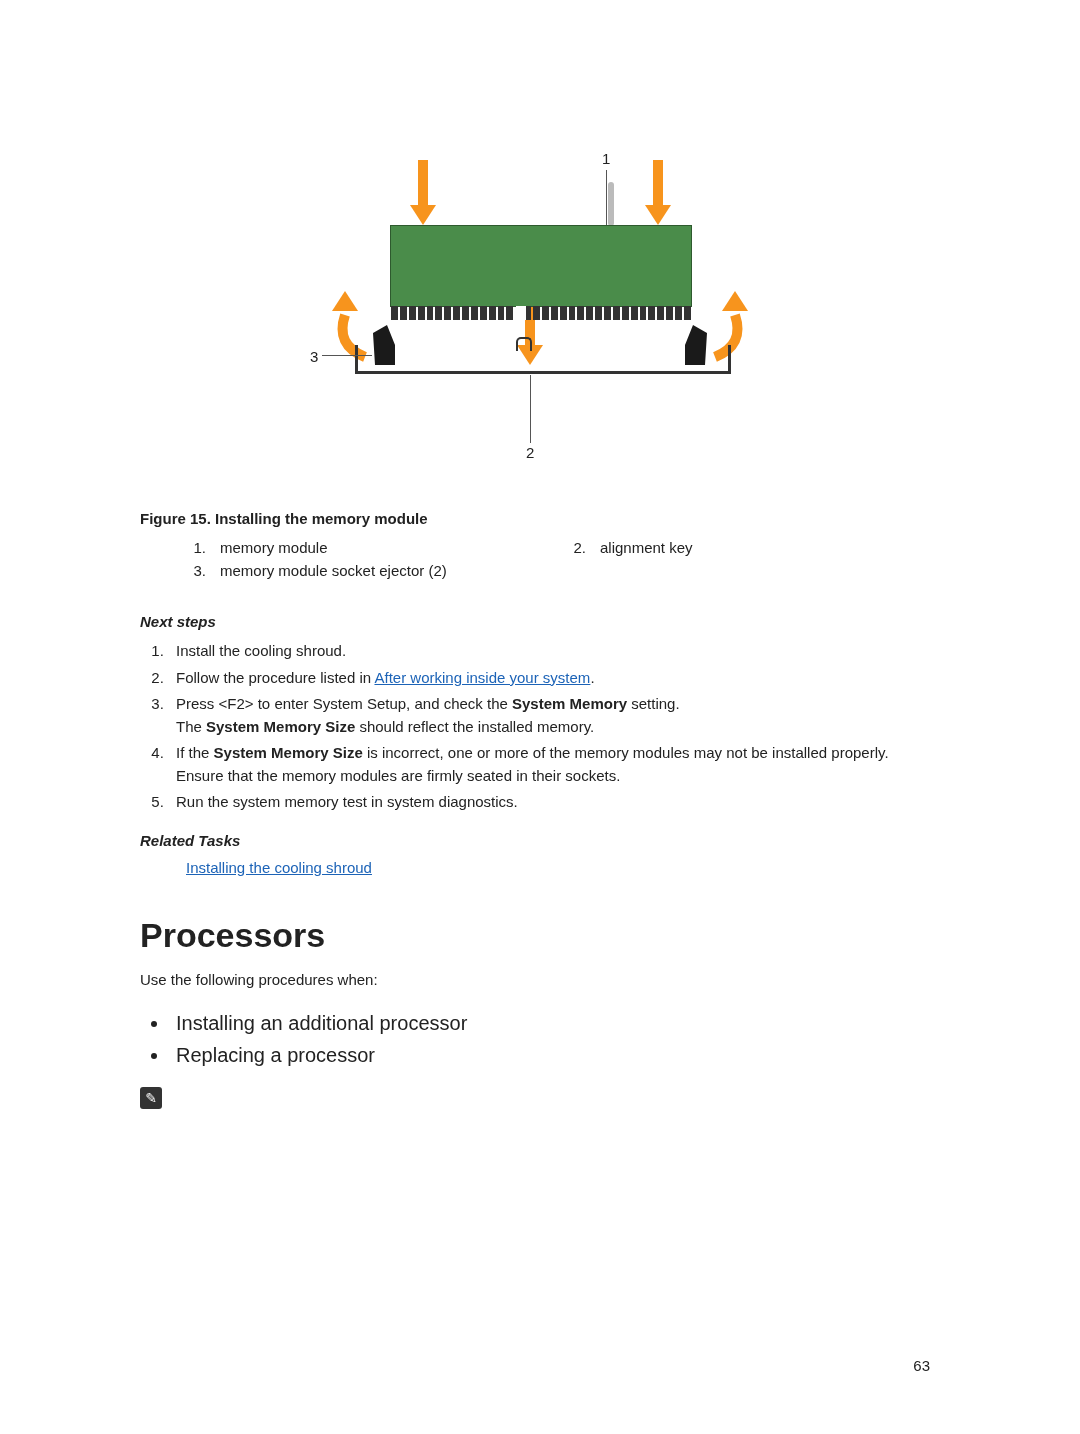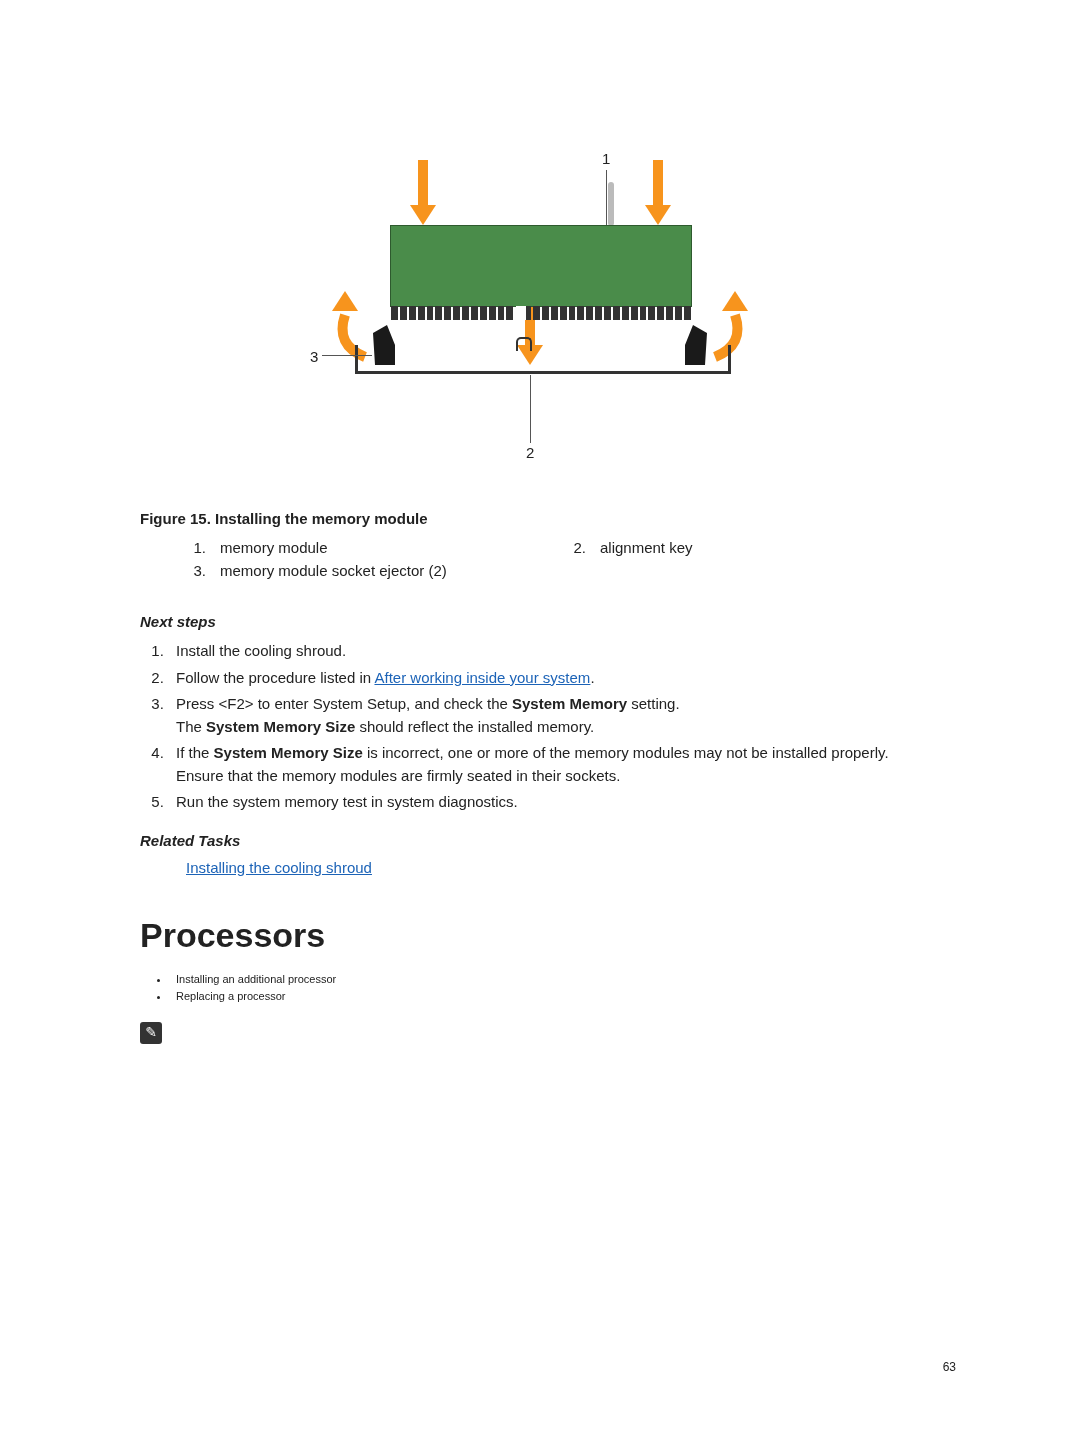--- a/index.html
+++ b/index.html
@@ -365,6 +365,7 @@
   </div>
 
   <h1 class="sec">Processors</h1>
+  <p class="para">Use the following procedures when:</p>
   <ul class="bul">
     <li>Installing an additional processor</li>
     <li>Replacing a processor</li>

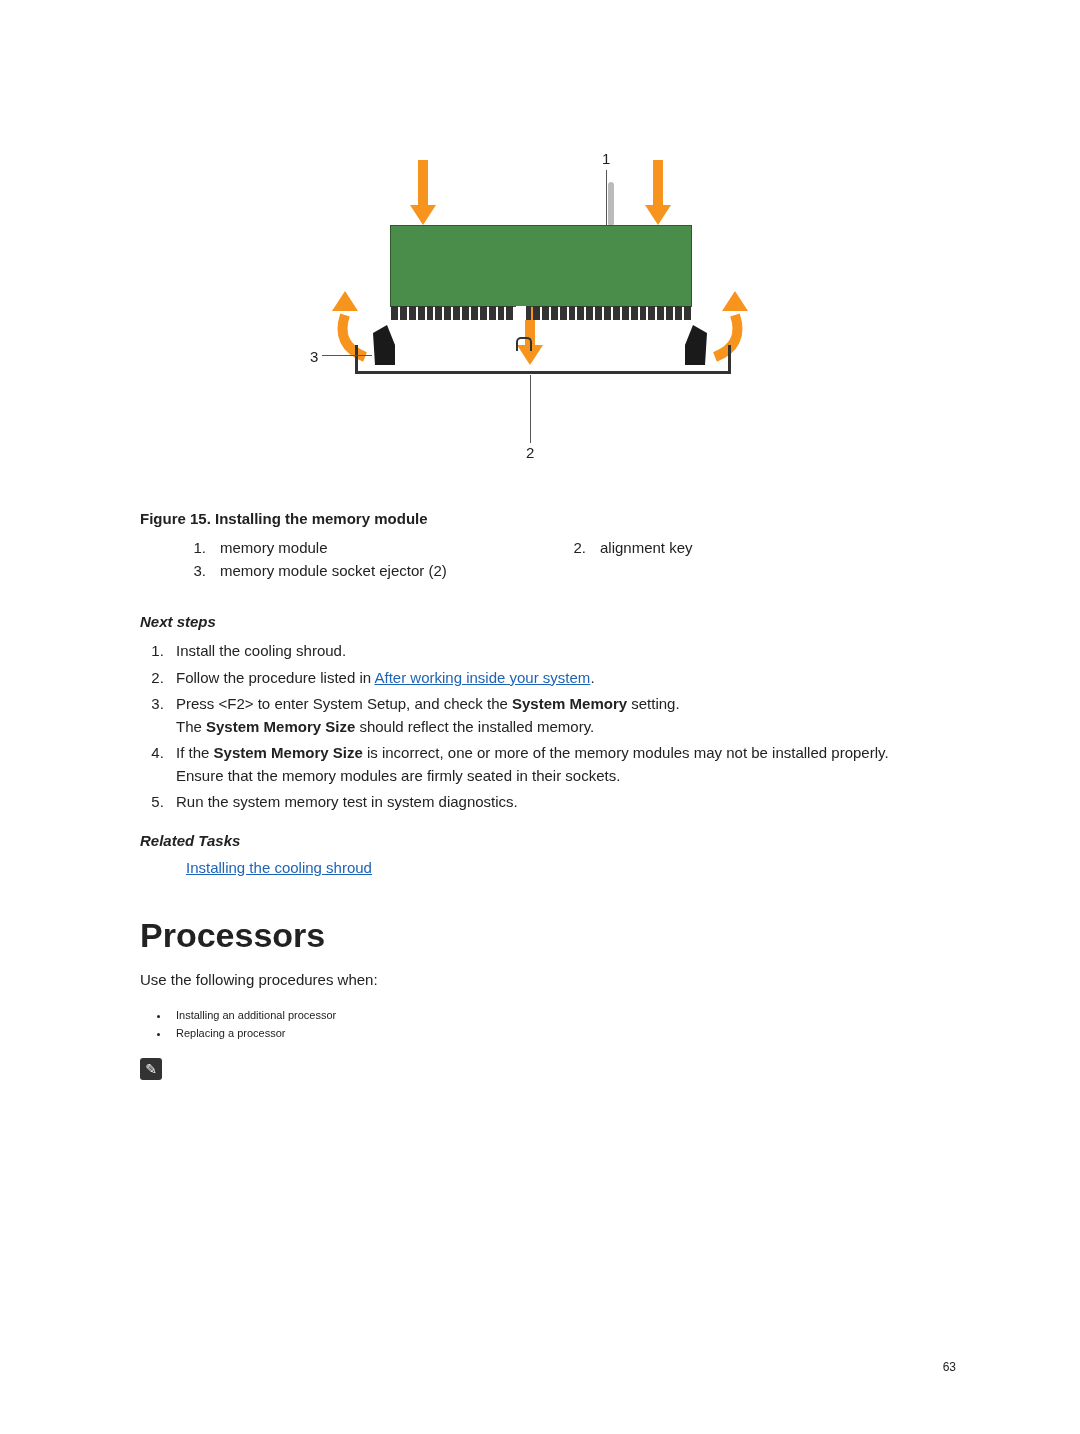--- a/index.html
+++ b/index.html
@@ -190,7 +190,7 @@
   ul.bul {
     margin:16px 0 14px 0;
     padding-left: 30px;
-    font-size:11px;
+    font-size:20px;
     line-height:1.6;
   }
   ul.bul li { padding-left:6px; }

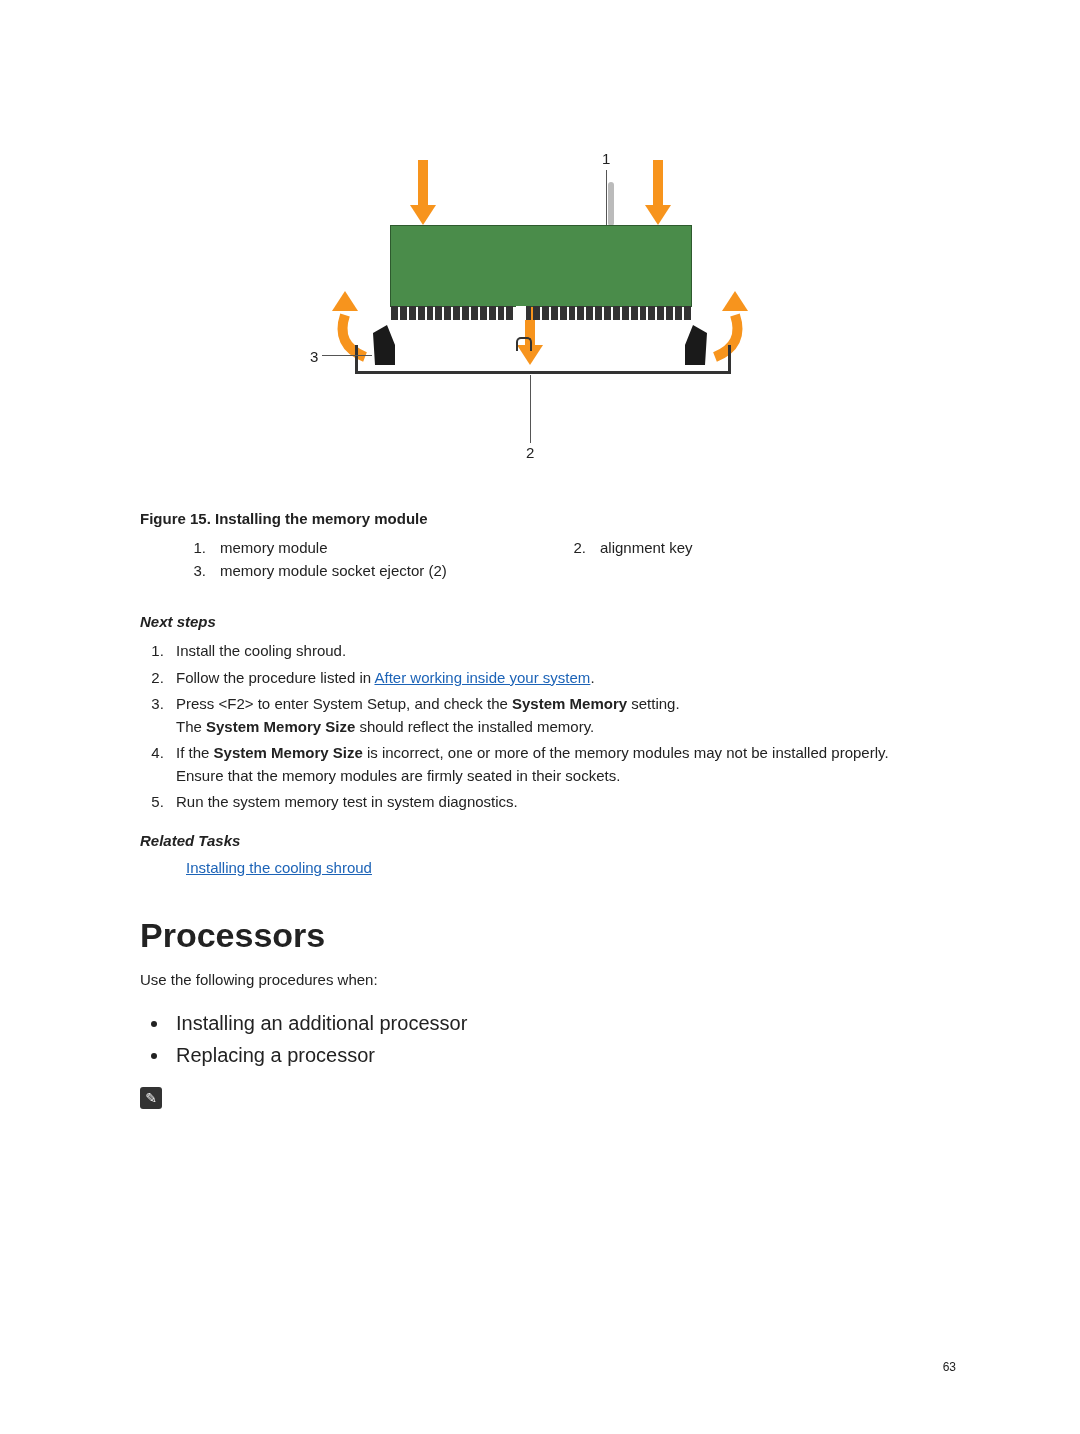--- a/index.html
+++ b/index.html
@@ -218,8 +218,8 @@
   .page-num {
     position:absolute;
     bottom:60px;
-    right:124px;
-    font-size:12px;
+    right:150px;
+    font-size:15px;
     text-align:center;
   }
 </style>

